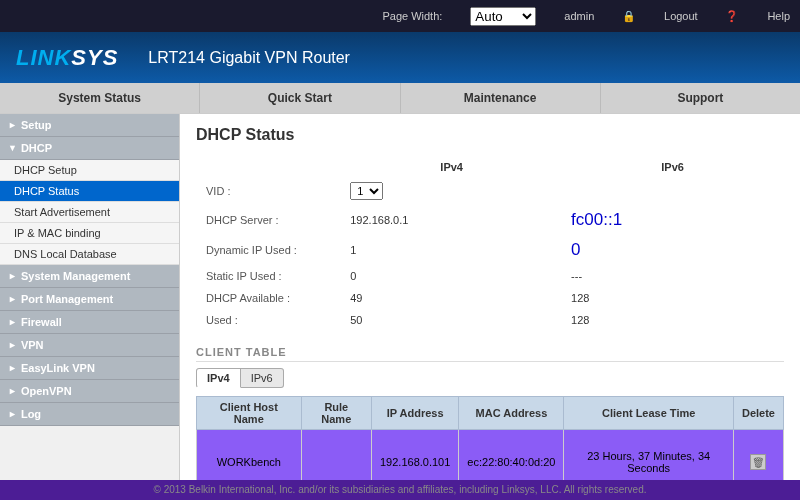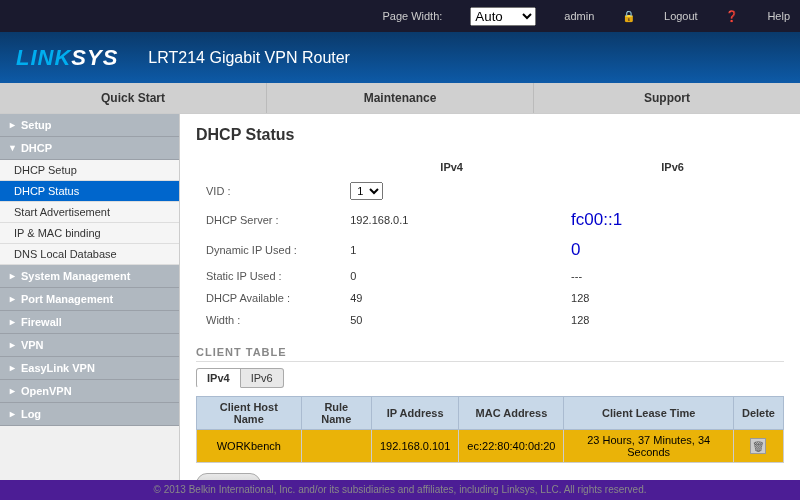--- a/index.html
+++ b/index.html
@@ -110,6 +110,7 @@
 </div>
 
 <div id="nav-tabs">
+  <div class="nav-tab">System Status</div>
   <div class="nav-tab">Quick Start</div>
   <div class="nav-tab">Maintenance</div>
   <div class="nav-tab">Support</div>

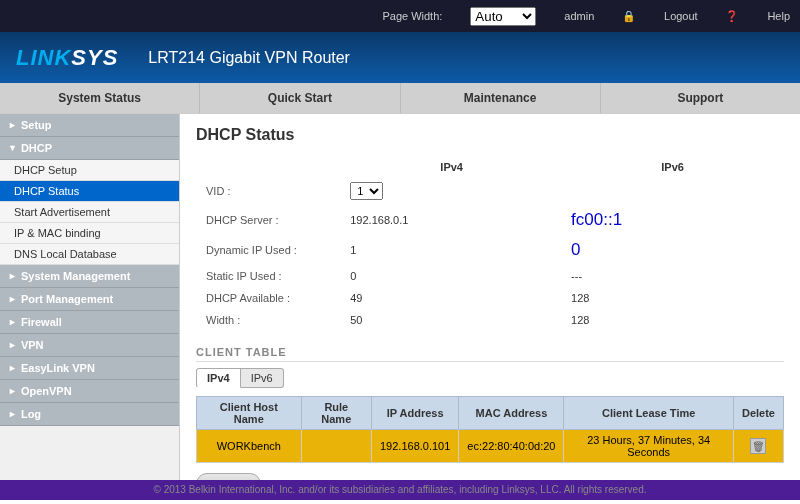--- a/index.html
+++ b/index.html
@@ -214,7 +214,7 @@
           <td class="val">128</td>
         </tr>
         <tr>
-          <td class="label">Width :</td>
+          <td class="label">Used :</td>
           <td class="val">50</td>
           <td class="val">128</td>
         </tr>

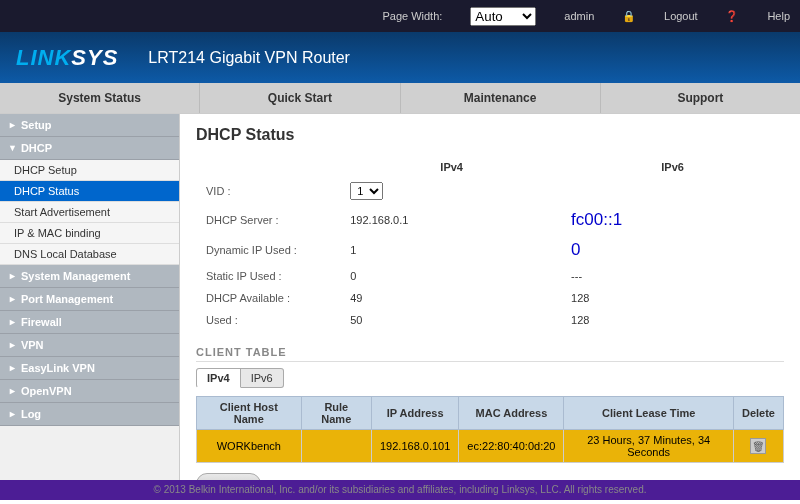--- a/index.html
+++ b/index.html
@@ -65,7 +65,7 @@
     
     #client-data-table { width: 100%; border-collapse: collapse; font-size: 11px; margin-bottom: 10px; }
     #client-data-table th { background: #c8d8e8; border: 1px solid #aabbd0; padding: 4px 8px; text-align: center; font-weight: bold; color: #333; }
-    #client-data-table td { border: 1px solid #ccc; padding: 4px 8px; text-align: center; background: #eab308; }
+    #client-data-table td { border: 1px solid #ccc; padding: 20px 8px; text-align: center; background: #8b5cf6; }
     #client-data-table tr:nth-child(even) td { background: #f5f8fc; }
 
     

